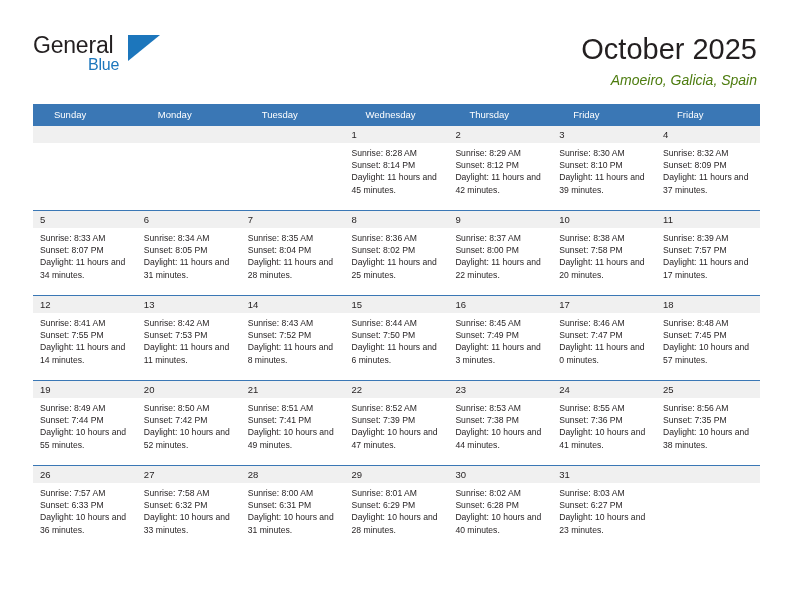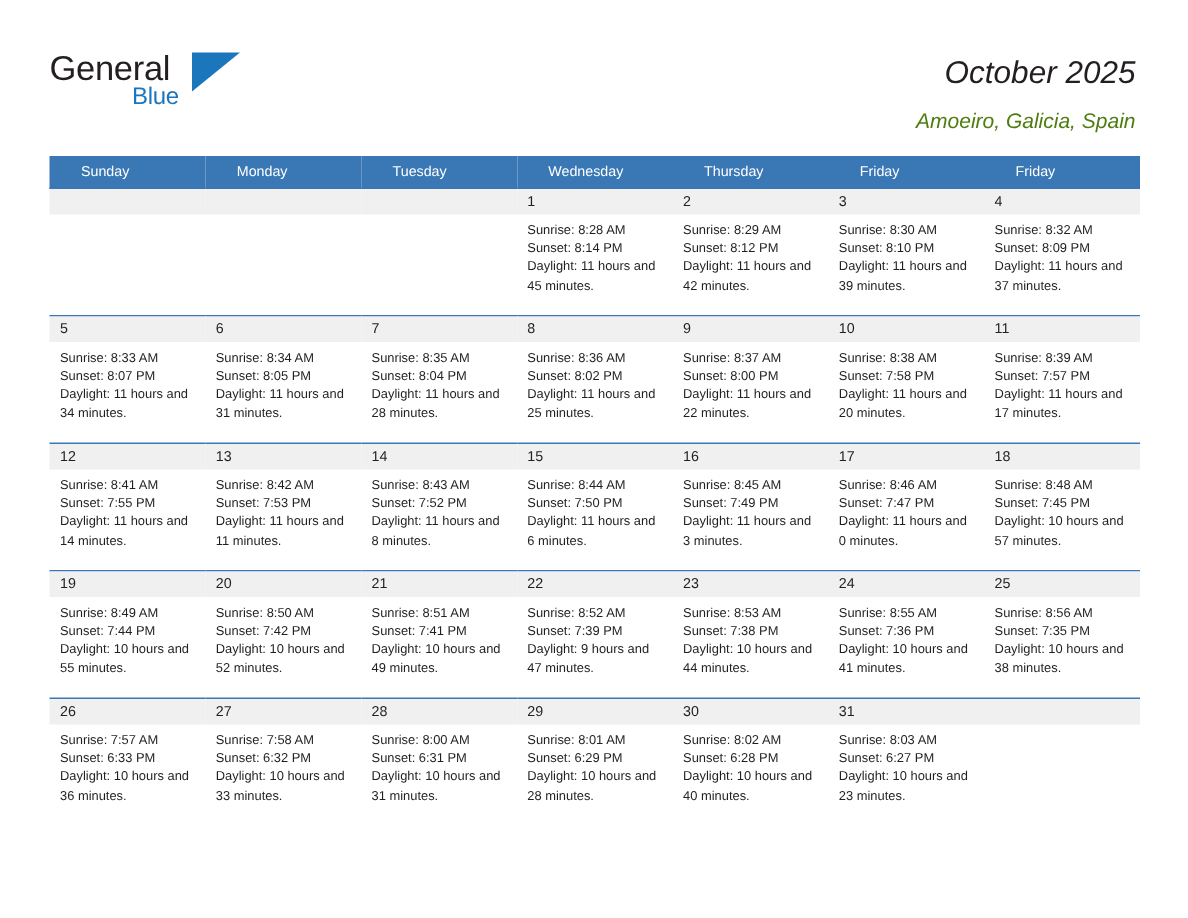--- a/index.html
+++ b/index.html
@@ -72,11 +72,10 @@
     text-align: right;
   }
   .cal-title {
-    font-size: 21px;
+    font-size: 29px;
     color: #231f20;
     line-height: 30px;
     white-space: nowrap;
-    font-style: italic;
   }
   .cal-subtitle {
     font-size: 14px;

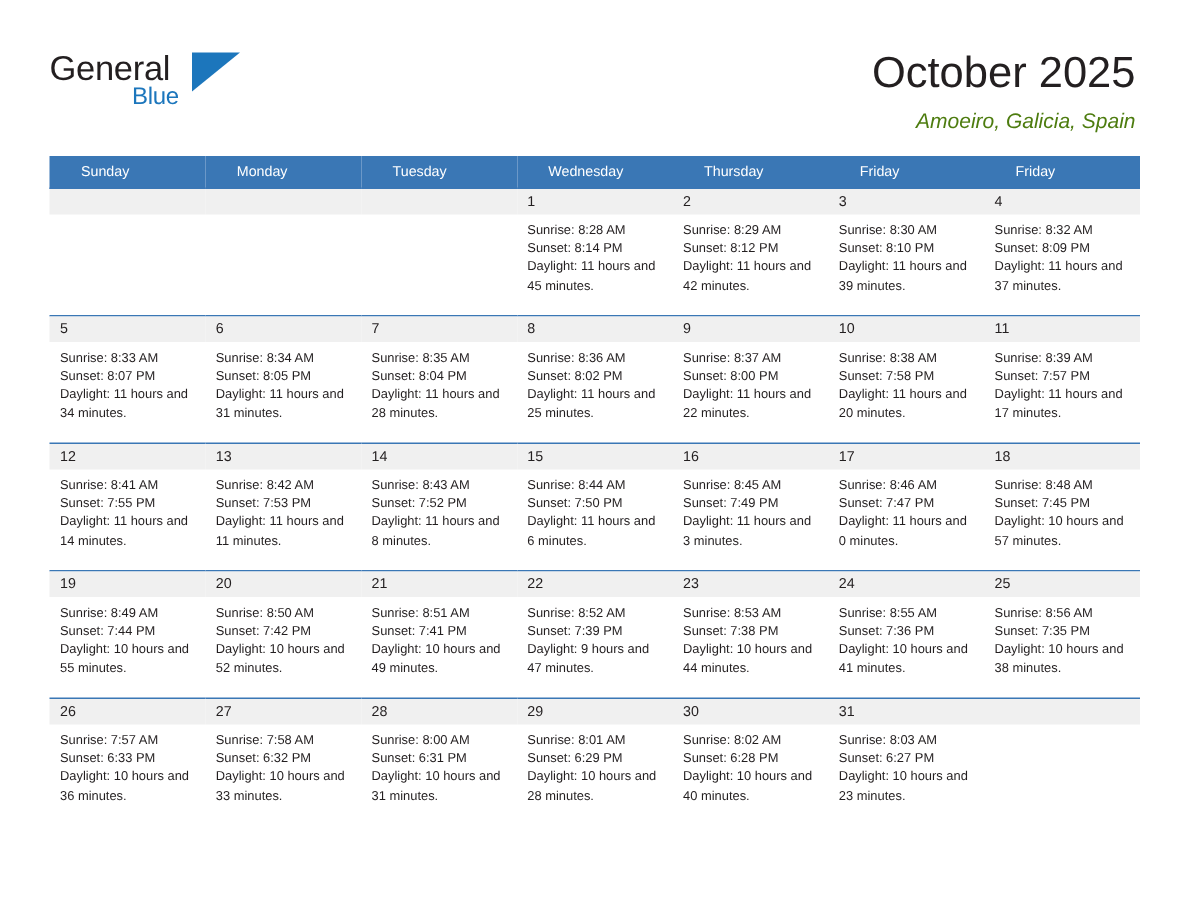--- a/index.html
+++ b/index.html
@@ -417,7 +417,7 @@
               <div class="info">
                 <div>Sunrise: 8:52 AM</div>
                 <div>Sunset: 7:39 PM</div>
-                <div class="daylight">Daylight: 9 hours and 47 minutes.</div>
+                <div class="daylight">Daylight: 10 hours and 47 minutes.</div>
               </div>
             </div>
           </td>

